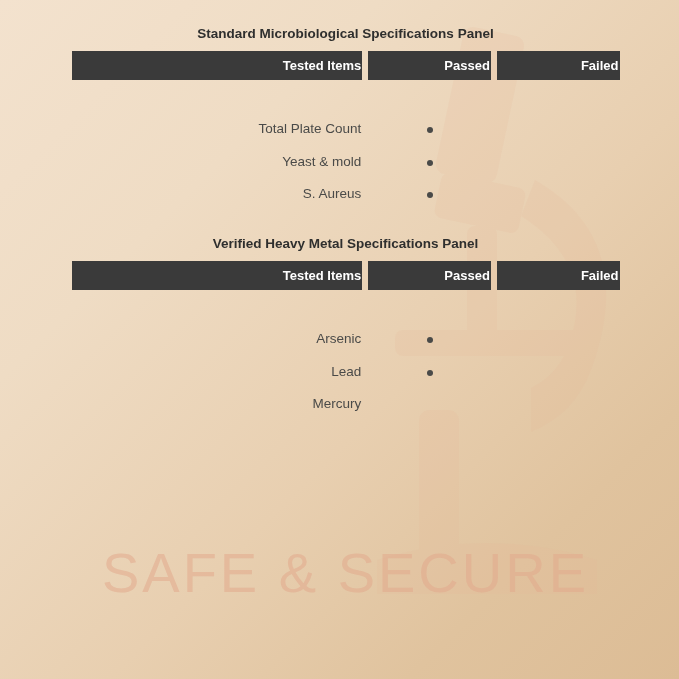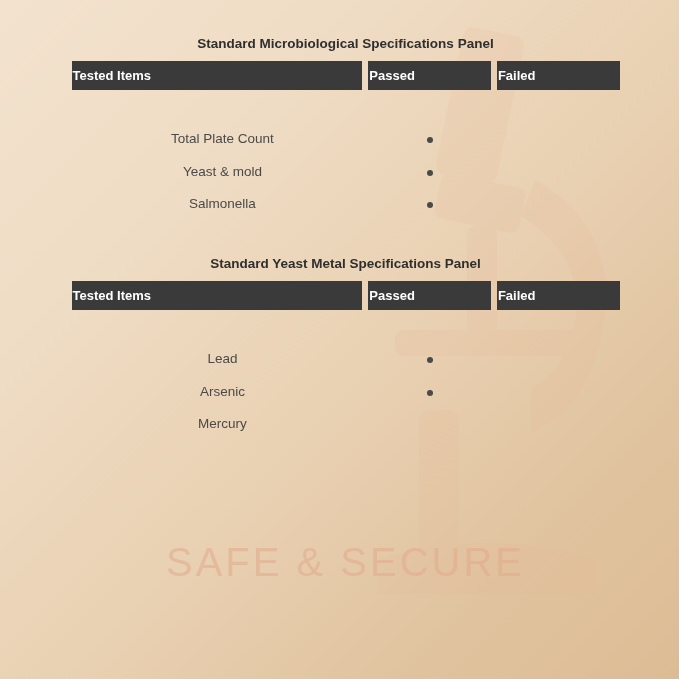--- a/index.html
+++ b/index.html
@@ -73,7 +73,7 @@
     margin-top: 10px;
   }
   .panel {
-    margin-top: 36px;
+    margin-top: 26px;
     padding-left: 12px;
   }
   .panel-caption {

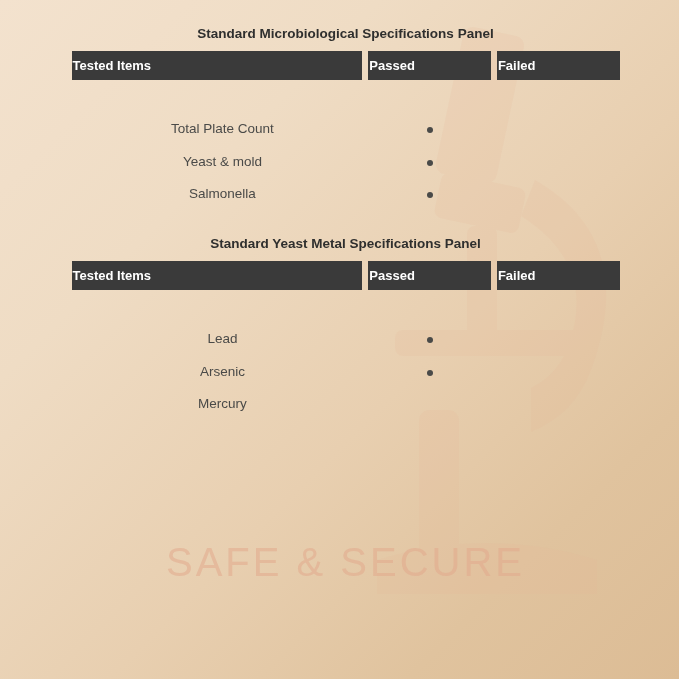--- a/index.html
+++ b/index.html
@@ -96,7 +96,7 @@
     font-size: 13px;
     font-weight: bold;
     height: 27px;
-    text-align: left;
+    text-align: right;
     vertical-align: middle;
   }
   table.spec th.col-item { width: 240px; }

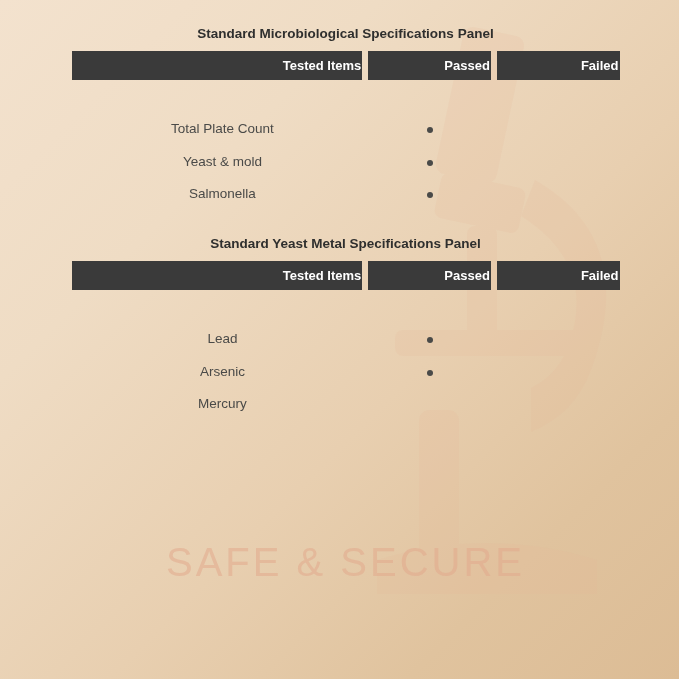--- a/index.html
+++ b/index.html
@@ -109,7 +109,7 @@
     vertical-align: middle;
   }
   table.spec td.item {
-    text-align: center;
+    text-align: right;
     padding-left: 12px;
   }
   table.spec td.mark {

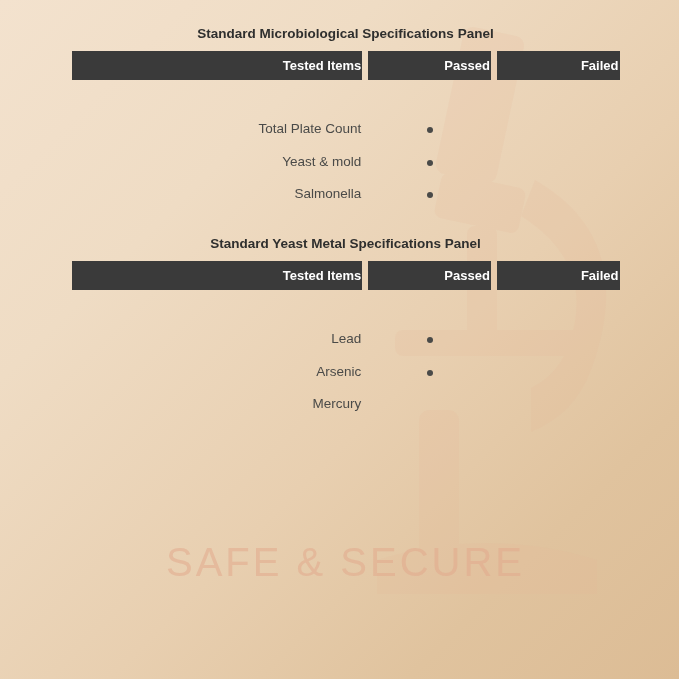--- a/index.html
+++ b/index.html
@@ -171,6 +171,11 @@
             <td class="mark"></td>
           </tr>
           <tr>
+            <td class="item">S. Aureus</td>
+            <td class="mark"><span class="dot"></span></td>
+            <td class="mark"></td>
+          </tr>
+          <tr>
             <td class="item">Salmonella</td>
             <td class="mark"><span class="dot"></span></td>
             <td class="mark"></td>

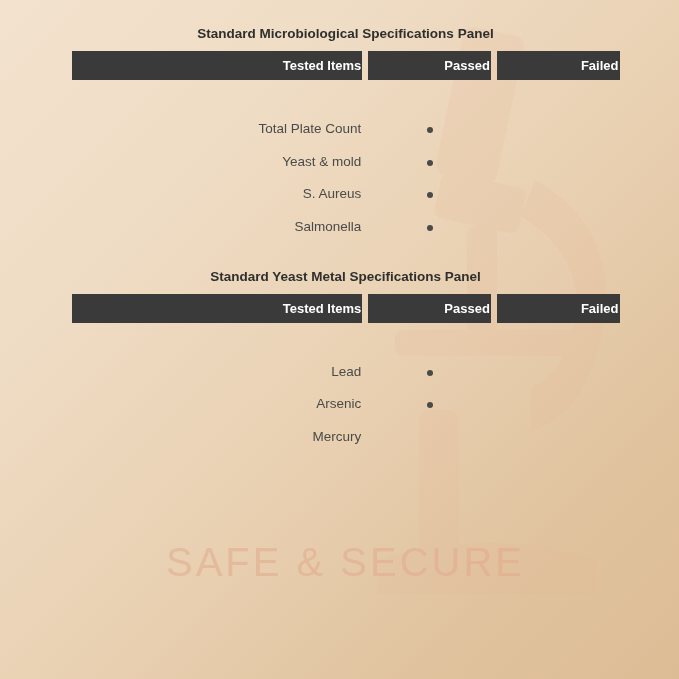--- a/index.html
+++ b/index.html
@@ -175,11 +175,6 @@
             <td class="mark"><span class="dot"></span></td>
             <td class="mark"></td>
           </tr>
-          <tr>
-            <td class="item">Salmonella</td>
-            <td class="mark"><span class="dot"></span></td>
-            <td class="mark"></td>
-          </tr>
         </tbody>
       </table>
     </div>

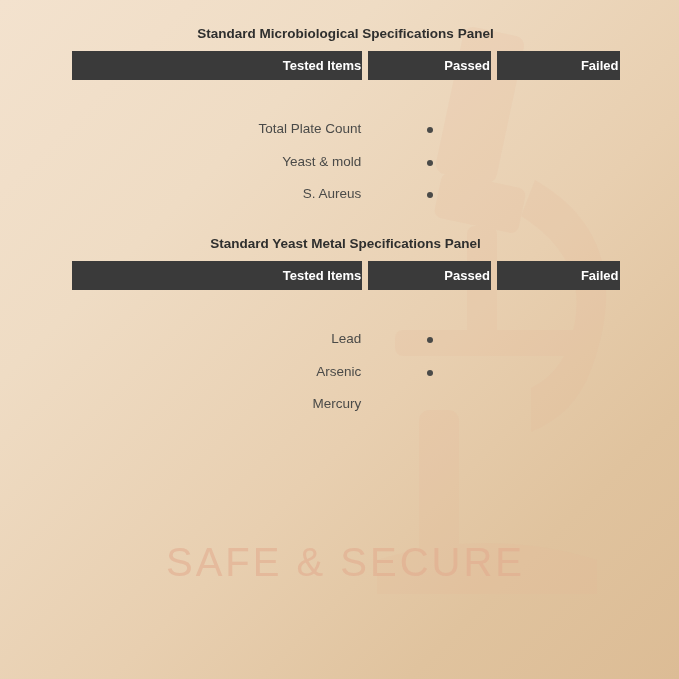--- a/index.html
+++ b/index.html
@@ -180,7 +180,7 @@
     </div>
 
     <div class="panel">
-      <div class="panel-caption">Standard Yeast Metal Specifications Panel</div>
+      <div class="panel-caption">Verified Heavy Metal Specifications Panel</div>
       <table class="spec">
         <thead>
           <tr>

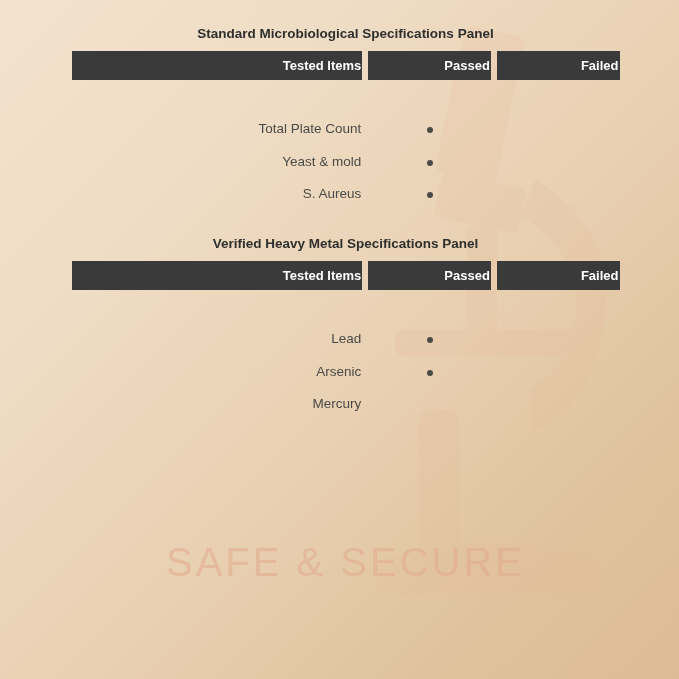--- a/index.html
+++ b/index.html
@@ -194,12 +194,12 @@
               <td colspan="3"></td>
             </tr>
           <tr>
+            <td class="item">Arsenic</td>
+            <td class="mark"><span class="dot"></span></td>
+            <td class="mark"></td>
+          </tr>
+          <tr>
             <td class="item">Lead</td>
-            <td class="mark"><span class="dot"></span></td>
-            <td class="mark"></td>
-          </tr>
-          <tr>
-            <td class="item">Arsenic</td>
             <td class="mark"><span class="dot"></span></td>
             <td class="mark"></td>
           </tr>

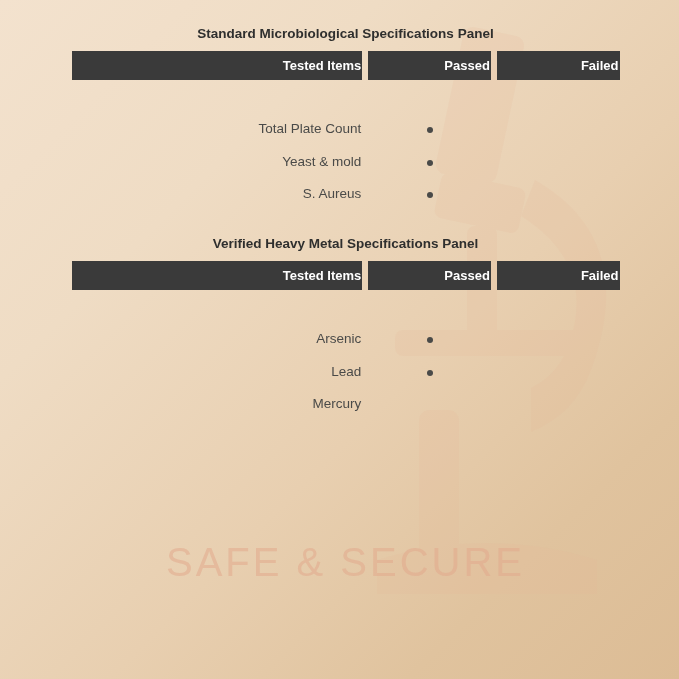--- a/index.html
+++ b/index.html
@@ -36,7 +36,7 @@
     right: 0;
     top: 540px;
     text-align: center;
-    font-size: 40px;
+    font-size: 56px;
     letter-spacing: 3px;
     color: #e2a98d;
     opacity: 0.55;

